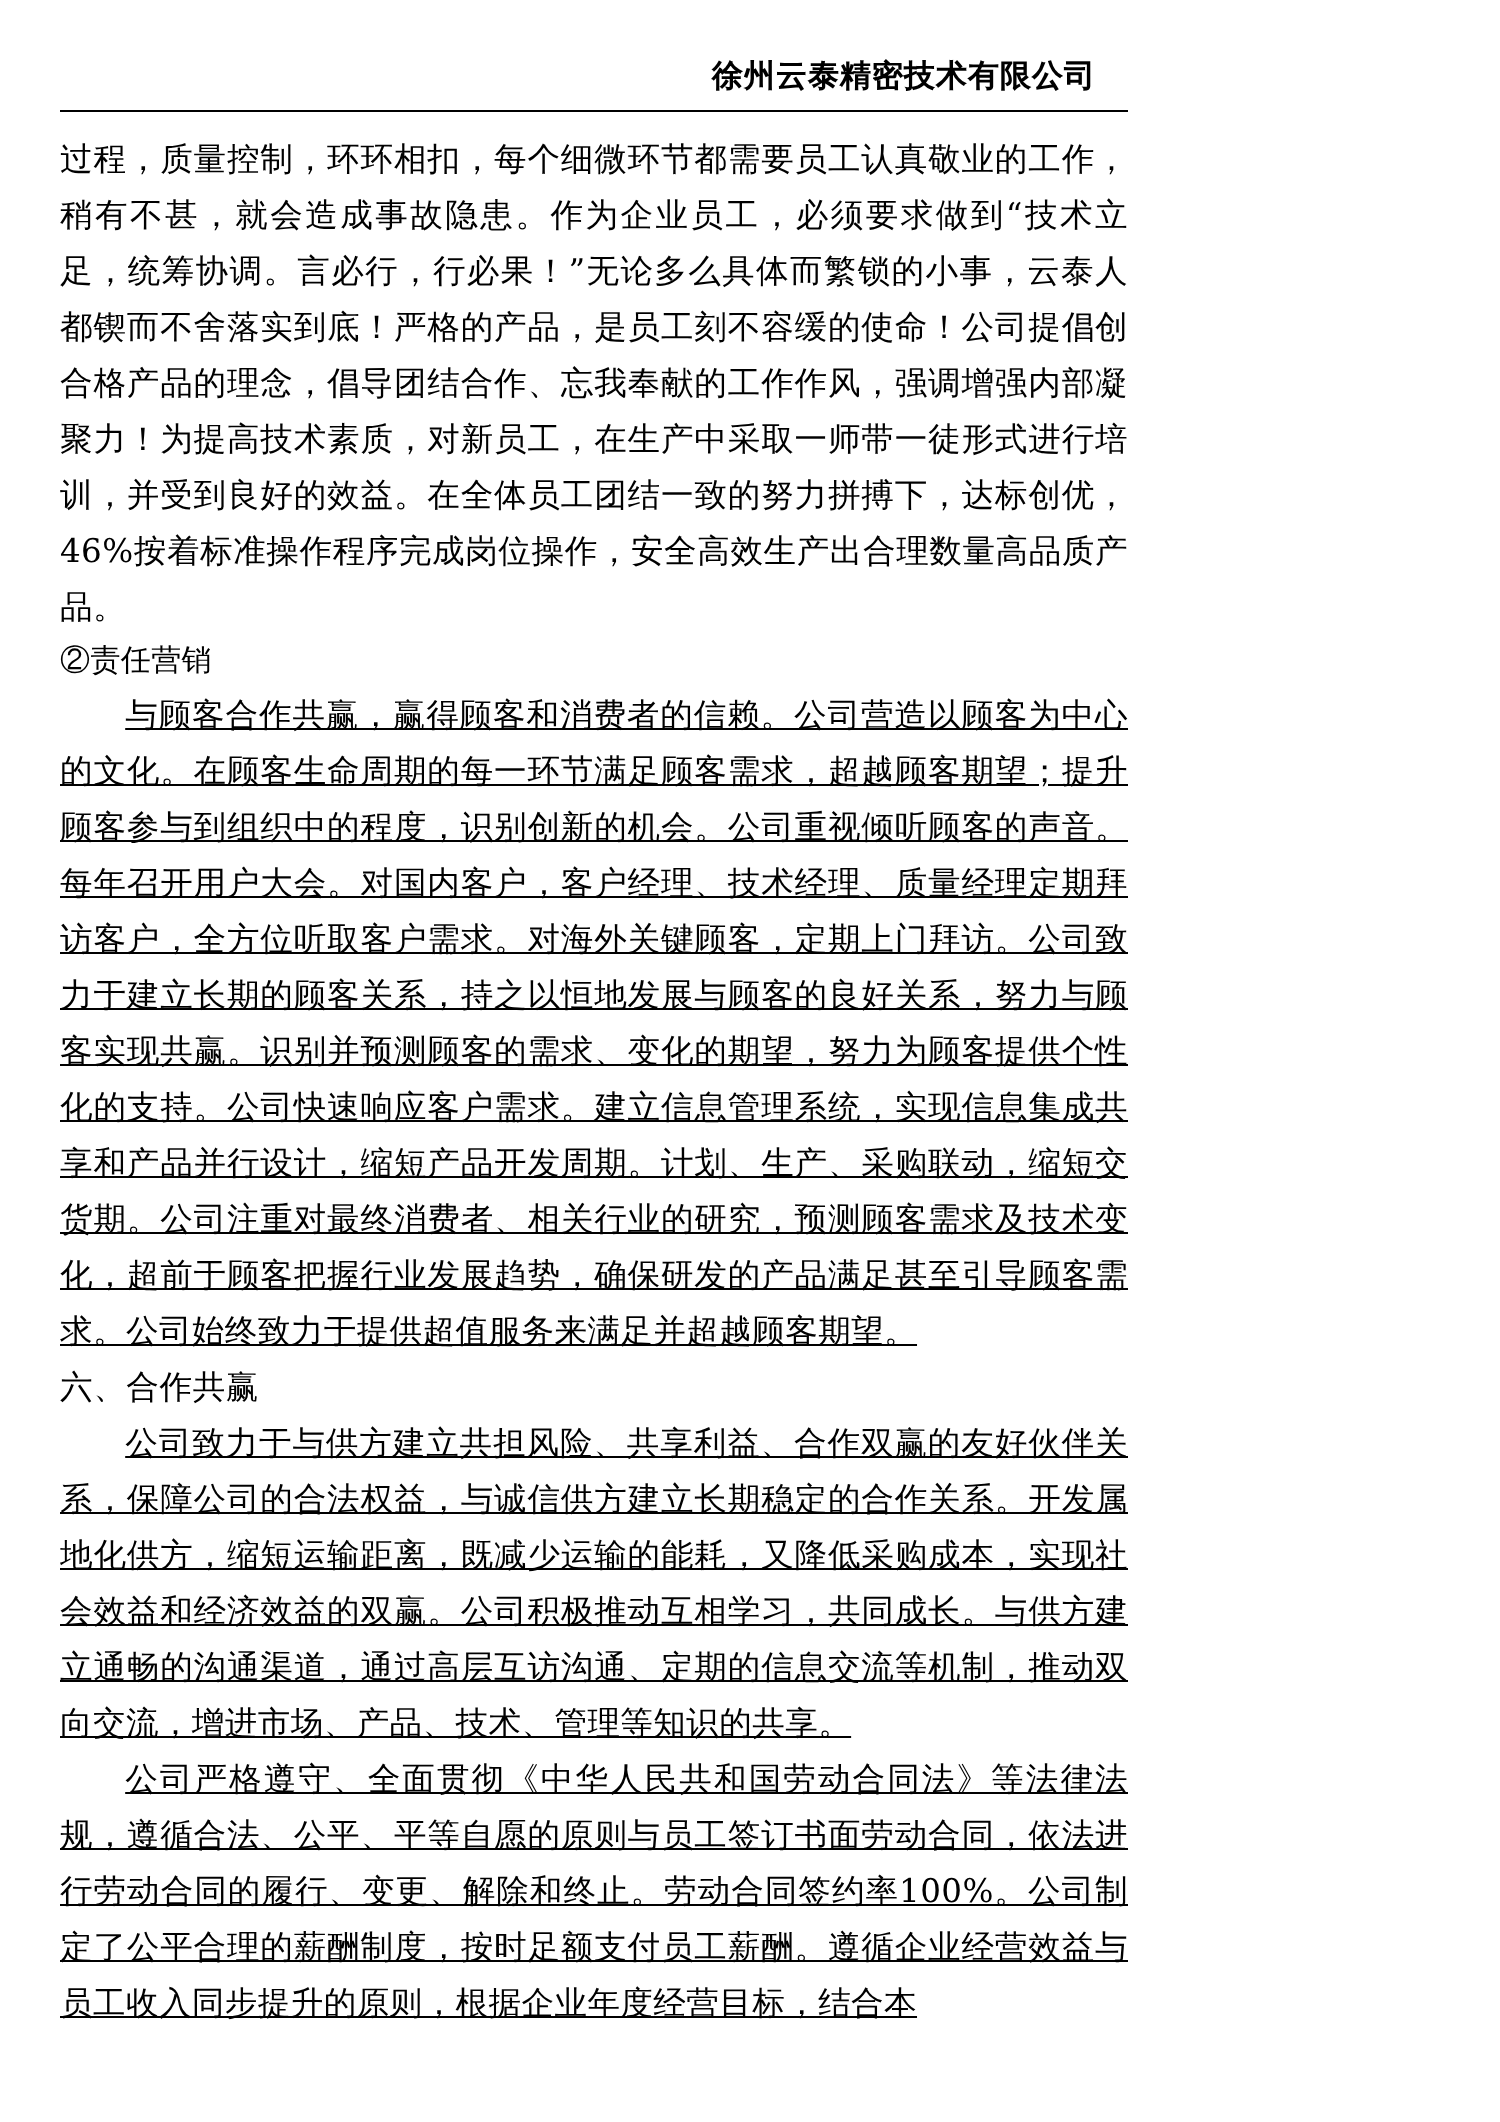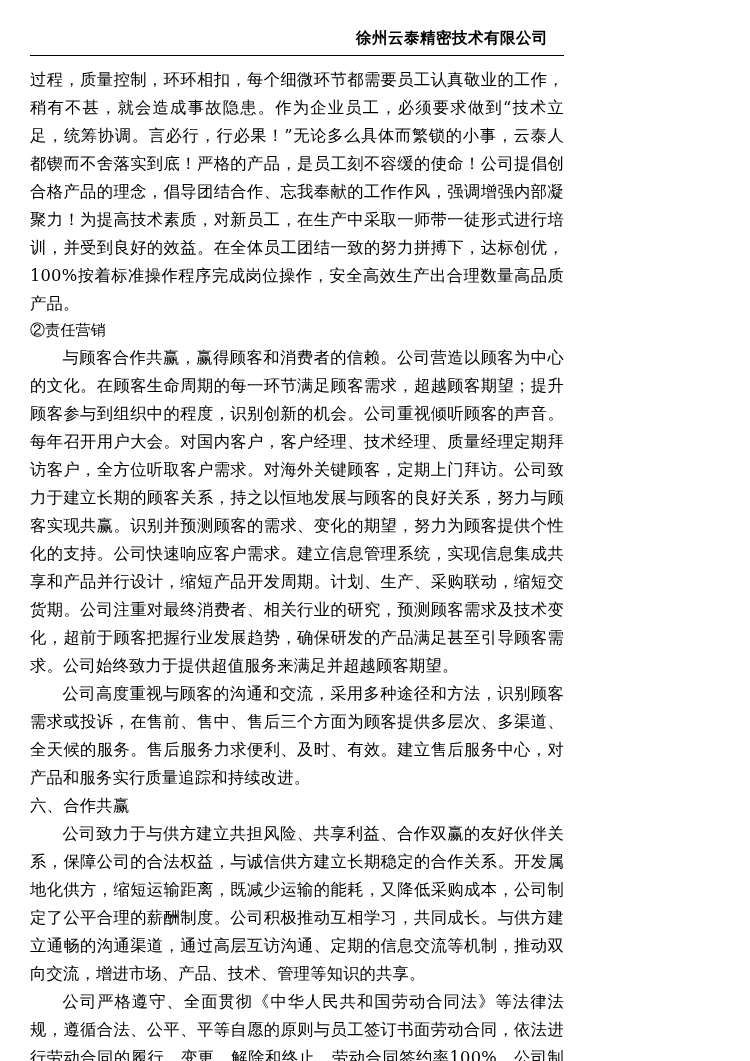--- a/index.html
+++ b/index.html
@@ -74,7 +74,7 @@
 
   <div class="body-text">
 
-    <p class="noindent">过程，质量控制，环环相扣，每个细微环节都需要员工认真敬业的工作，稍有不甚，就会造成事故隐患。作为企业员工，必须要求做到“技术立足，统筹协调。言必行，行必果！”无论多么具体而繁锁的小事，云泰人都锲而不舍落实到底！严格的产品，是员工刻不容缓的使命！公司提倡创合格产品的理念，倡导团结合作、忘我奉献的工作作风，强调增强内部凝聚力！为提高技术素质，对新员工，在生产中采取一师带一徒形式进行培训，并受到良好的效益。在全体员工团结一致的努力拼搏下，达标创优，100%按着标准操作程序完成岗位操作，安全高效生产出合理数量高品质产品。</p>
+    <p class="noindent">过程，质量控制，环环相扣，每个细微环节都需要员工认真敬业的工作，稍有不甚，就会造成事故隐患。作为企业员工，必须要求做到“技术立足，统筹协调。言必行，行必果！”无论多么具体而繁锁的小事，云泰人都锲而不舍落实到底！严格的产品，是员工刻不容缓的使命！公司提倡创合格产品的理念，倡导团结合作、忘我奉献的工作作风，强调增强内部凝聚力！为提高技术素质，对新员工，在生产中采取一师带一徒形式进行培训，并受到良好的效益。在全体员工团结一致的努力拼搏下，达标创优，46%按着标准操作程序完成岗位操作，安全高效生产出合理数量高品质产品。</p>
 
     <p class="sub-head">②责任营销</p>
 

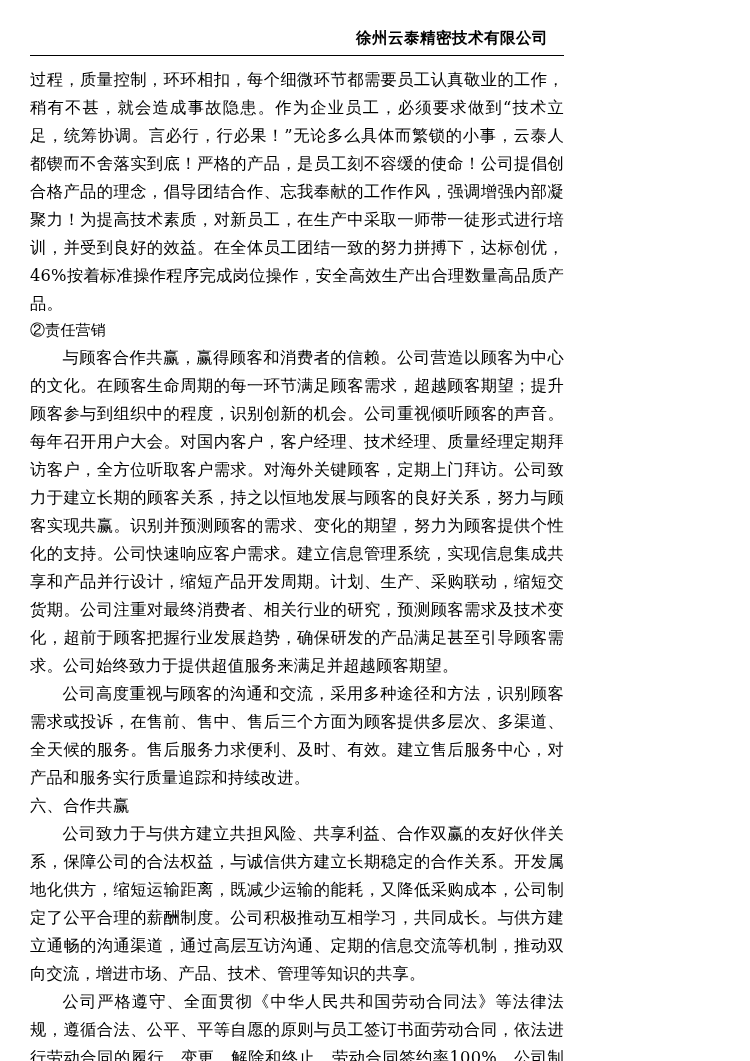--- a/index.html
+++ b/index.html
@@ -47,6 +47,7 @@
   }
   .indent {
     text-indent: 2em;
+    text-decoration: underline;
   }
   .noindent {
     text-indent: 0;

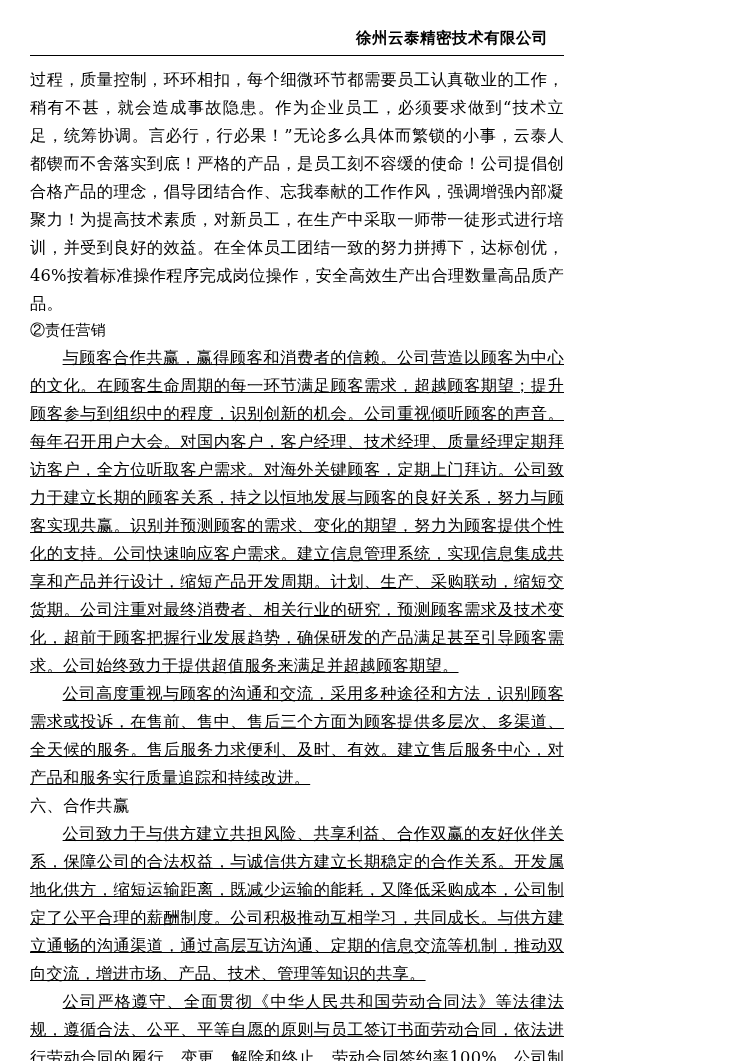--- a/index.html
+++ b/index.html
@@ -82,7 +82,6 @@
     <p class="indent">与顾客合作共赢，赢得顾客和消费者的信赖。公司营造以顾客为中心的文化。在顾客生命周期的每一环节满足顾客需求，超越顾客期望；提升顾客参与到组织中的程度，识别创新的机会。公司重视倾听顾客的声音。每年召开用户大会。对国内客户，客户经理、技术经理、质量经理定期拜访客户，全方位听取客户需求。对海外关键顾客，定期上门拜访。公司致力于建立长期的顾客关系，持之以恒地发展与顾客的良好关系，努力与顾客实现共赢。识别并预测顾客的需求、变化的期望，努力为顾客提供个性化的支持。公司快速响应客户需求。建立信息管理系统，实现信息集成共享和产品并行设计，缩短产品开发周期。计划、生产、采购联动，缩短交货期。公司注重对最终消费者、相关行业的研究，预测顾客需求及技术变化，超前于顾客把握行业发展趋势，确保研发的产品满足甚至引导顾客需求。公司始终致力于提供超值服务来满足并超越顾客期望。</p>
 
 
-    <p class="indent">公司高度重视与顾客的沟通和交流，采用多种途径和方法，识别顾客需求或投诉，在售前、售中、售后三个方面为顾客提供多层次、多渠道、全天候的服务。售后服务力求便利、及时、有效。建立售后服务中心，对产品和服务实行质量追踪和持续改进。</p>
 
     <p class="section-head">六、合作共赢</p>
 

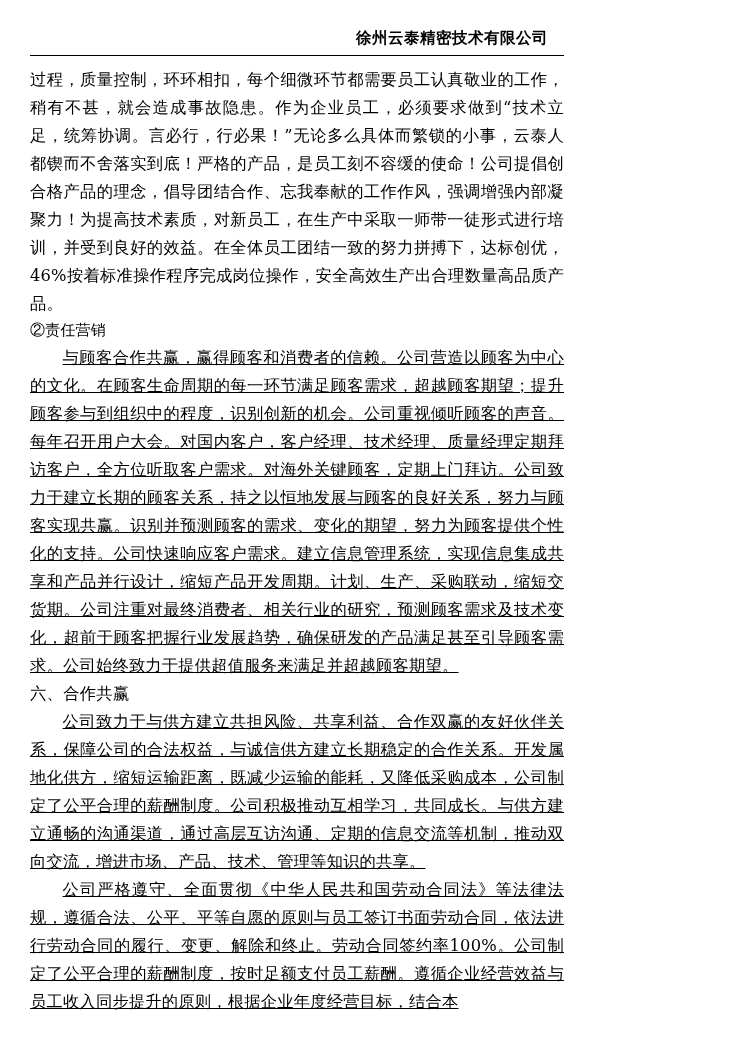--- a/index.html
+++ b/index.html
@@ -85,7 +85,7 @@
 
     <p class="section-head">六、合作共赢</p>
 
-    <p class="indent">公司致力于与供方建立共担风险、共享利益、合作双赢的友好伙伴关系，保障公司的合法权益，与诚信供方建立长期稳定的合作关系。开发属地化供方，缩短运输距离，既减少运输的能耗，又降低采购成本，公司制定了公平合理的薪酬制度。公司积极推动互相学习，共同成长。与供方建立通畅的沟通渠道，通过高层互访沟通、定期的信息交流等机制，推动双向交流，增进市场、产品、技术、管理等知识的共享。</p>
+    <p class="indent">公司致力于与供方建立共担风险、共享利益、合作双赢的友好伙伴关系，保障公司的合法权益，与诚信供方建立长期稳定的合作关系。开发属地化供方，缩短运输距离，既减少运输的能耗，又降低采购成本，实现社会效益和经济效益的双赢。公司积极推动互相学习，共同成长。与供方建立通畅的沟通渠道，通过高层互访沟通、定期的信息交流等机制，推动双向交流，增进市场、产品、技术、管理等知识的共享。</p>
 
 
 

